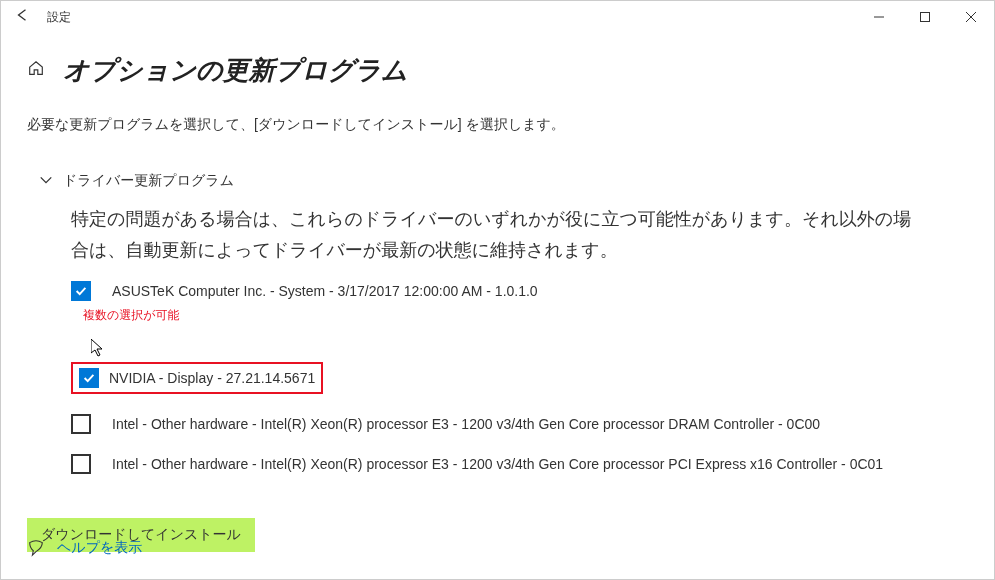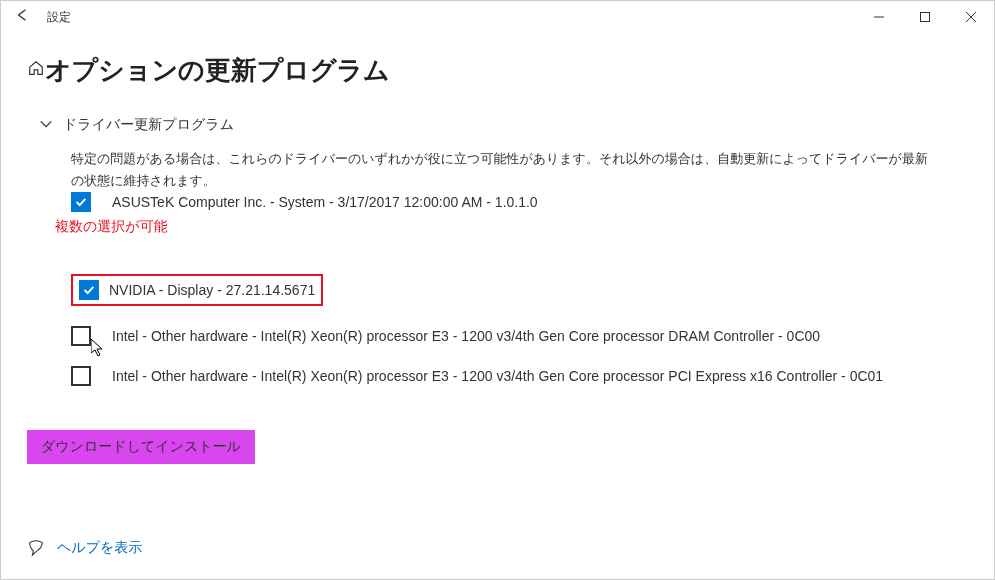--- a/index.html
+++ b/index.html
@@ -55,7 +55,9 @@
     .header-row {
       display: flex;
       align-items: center;
+      gap: 18px;
       margin-bottom: 28px;
+      font-style: italic;
     }
     .home-icon {
       font-size: 18px;

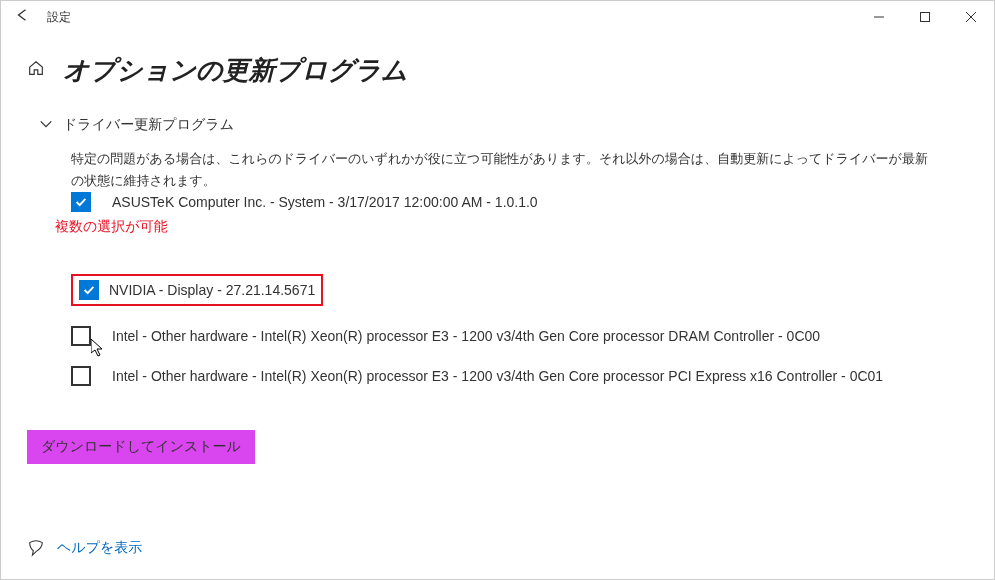--- a/index.html
+++ b/index.html
@@ -221,6 +221,7 @@
     <h1 class="page-title">オプションの更新プログラム</h1>
   </div>
 
+  <p class="subtitle">必要な更新プログラムを選択して、[ダウンロードしてインストール] を選択します。</p>
 
   <div class="section-header">
     <span class="chevron">

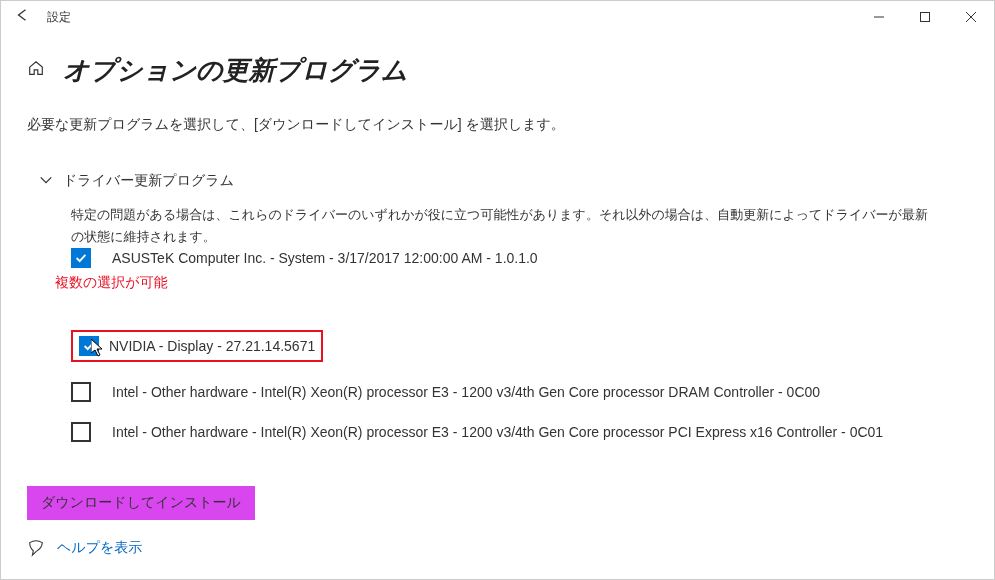--- a/index.html
+++ b/index.html
@@ -88,11 +88,12 @@
       color: #333;
     }
     .section-desc {
-      font-size: 13px;
+      font-size: 18px;
       line-height: 1.7;
       color: #333;
       margin-left: 44px;
       margin-right: 40px;
+      margin-bottom: 16px;
     }
     .update-item {
       display: flex;

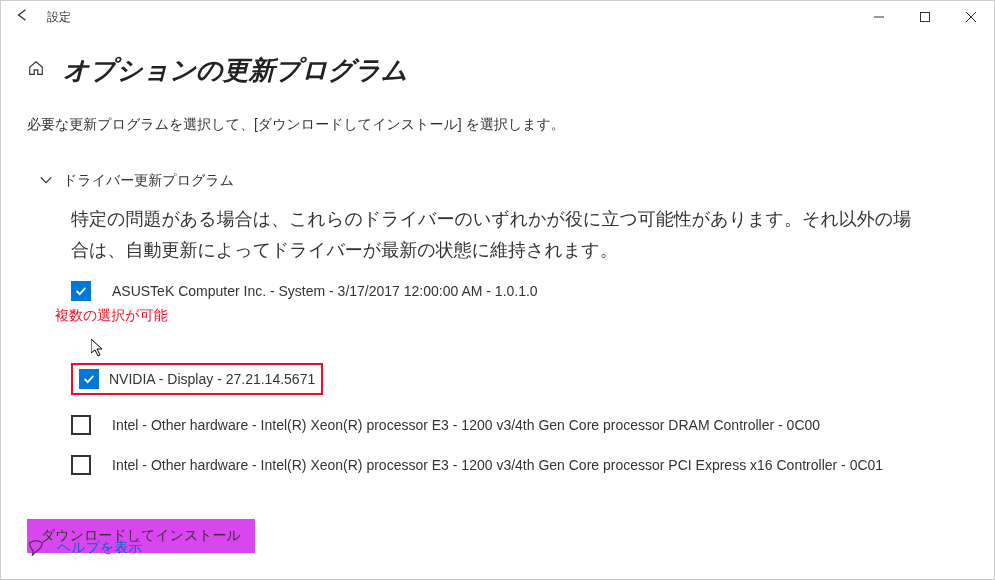--- a/index.html
+++ b/index.html
@@ -130,8 +130,8 @@
     }
     .annotation {
       color: #e81123;
-      font-size: 14px;
-      margin-left: 28px;
+      font-size: 12px;
+      margin-left: 56px;
       margin-top: 4px;
       margin-bottom: 6px;
     }

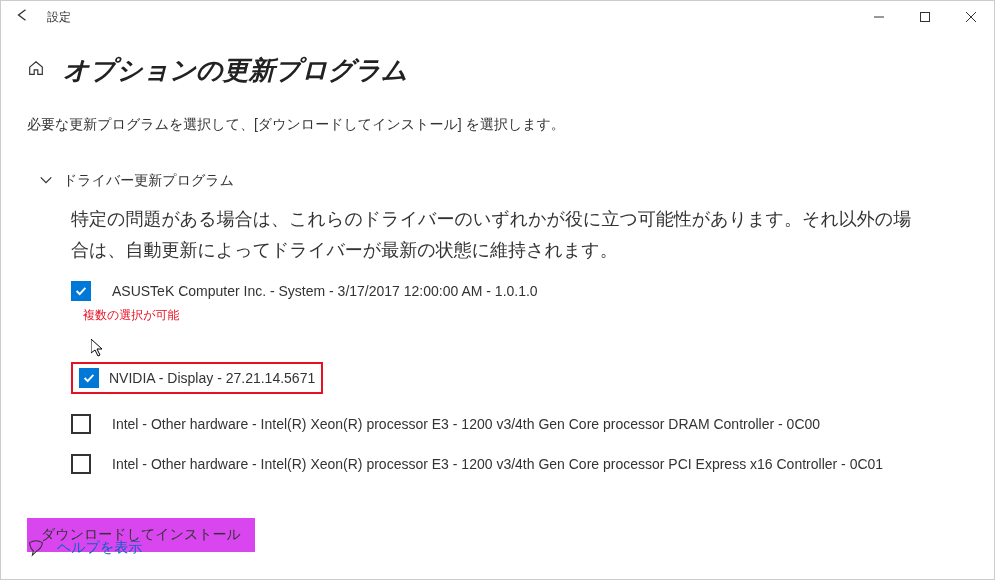--- a/index.html
+++ b/index.html
@@ -154,7 +154,7 @@
       pointer-events: none;
     }
     .download-btn {
-      background: #d946ef;
+      background: #bef264;
       border: none;
       padding: 8px 14px;
       font-size: 14px;

